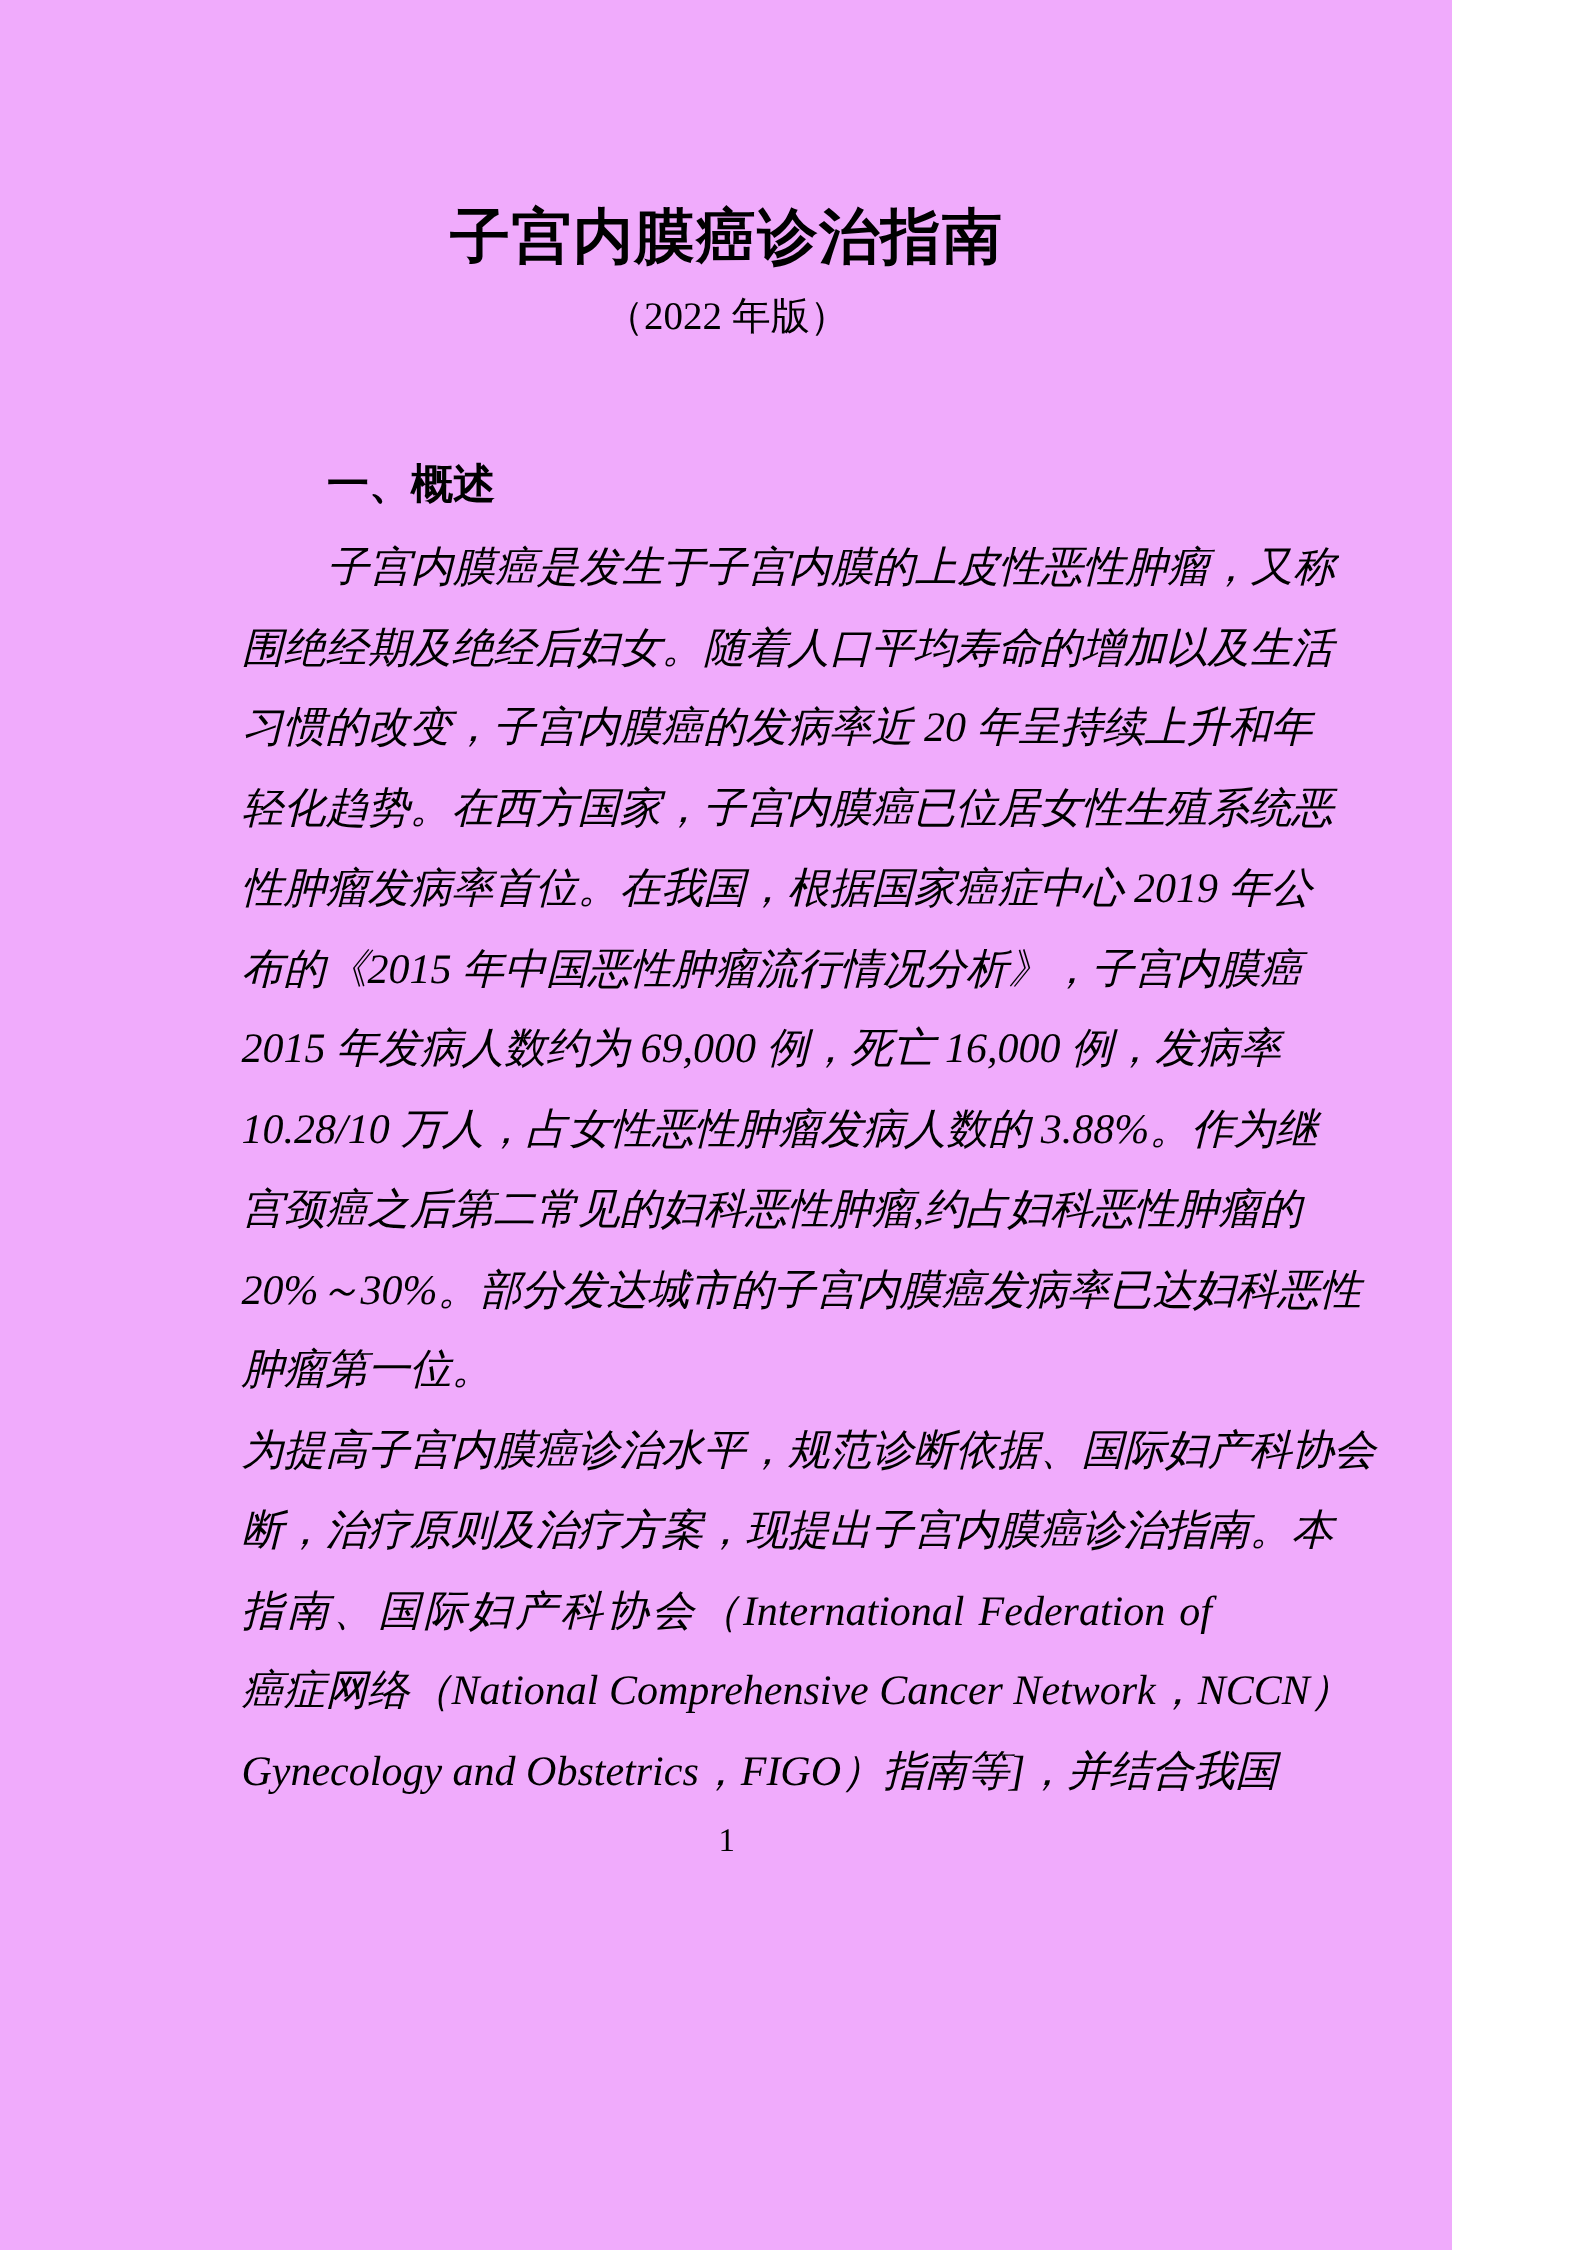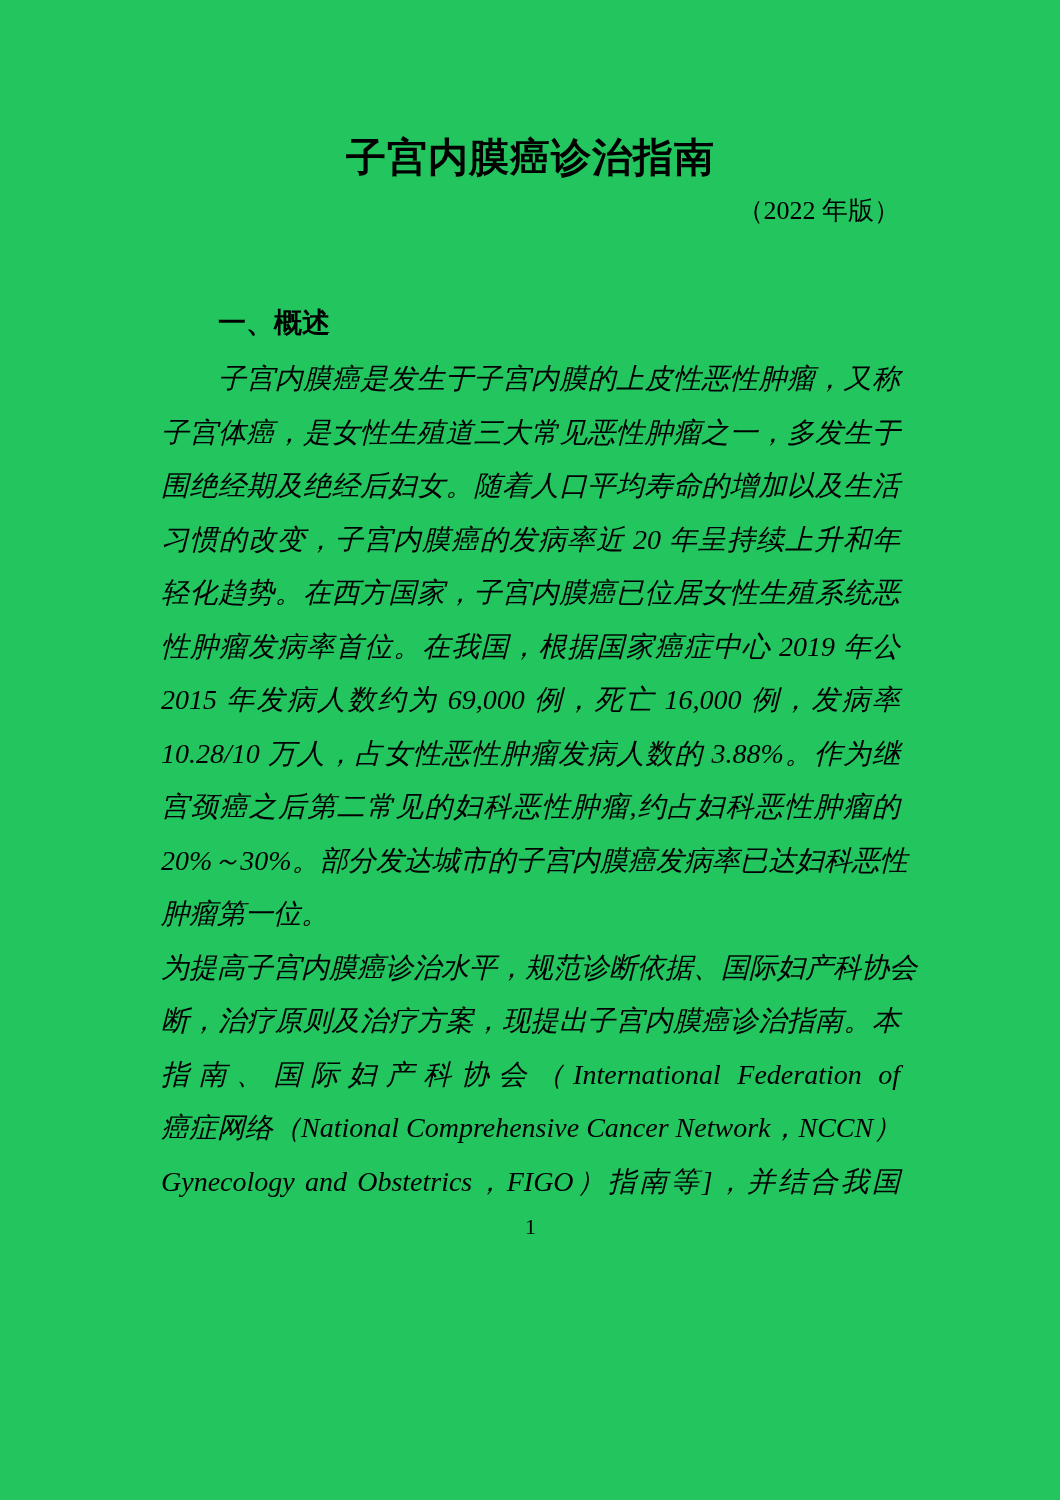--- a/index.html
+++ b/index.html
@@ -9,9 +9,9 @@
   }
   .page {
     position: relative;
-    width: 1060px;
+    width: 968px;
     height: 1500px;
-    background: #22c55e;
+    background: #f0abfc;
     color: #000000;
     overflow: hidden;
     font-family: "Liberation Serif", "DejaVu Serif", serif;

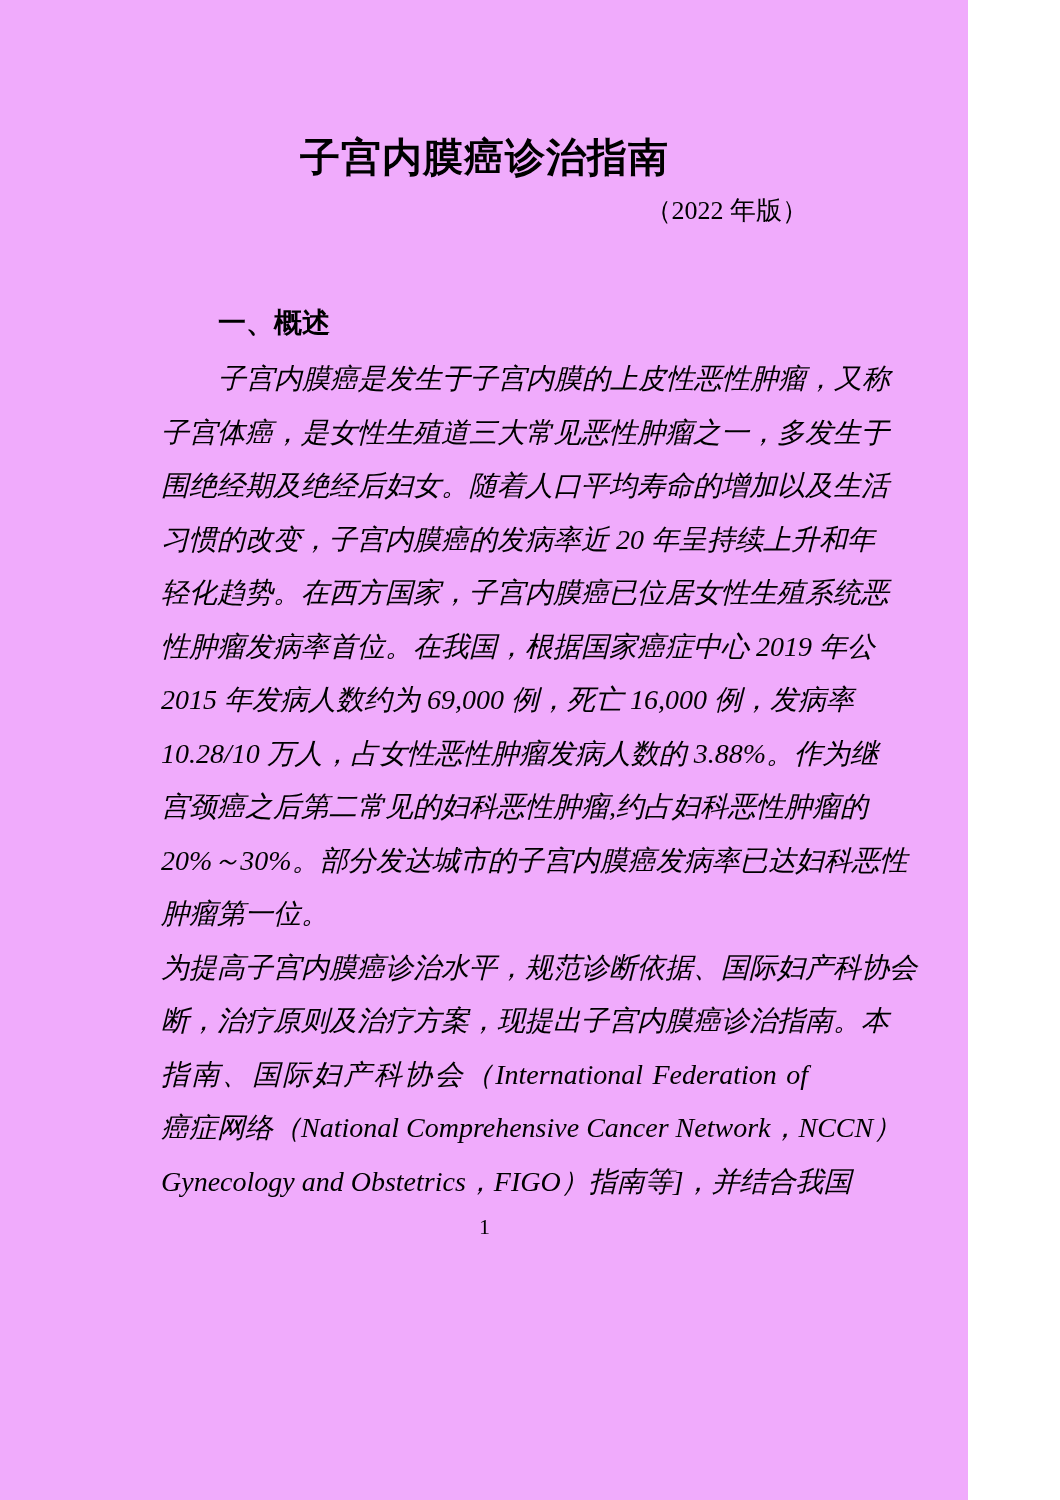--- a/index.html
+++ b/index.html
@@ -28,7 +28,7 @@
     font-family: "Liberation Serif", "DejaVu Serif", serif;
   }
   .doc-subtitle {
-    text-align: right;
+    text-align: center;
     font-size: 26px;
     line-height: 30px;
     margin-top: 14px;

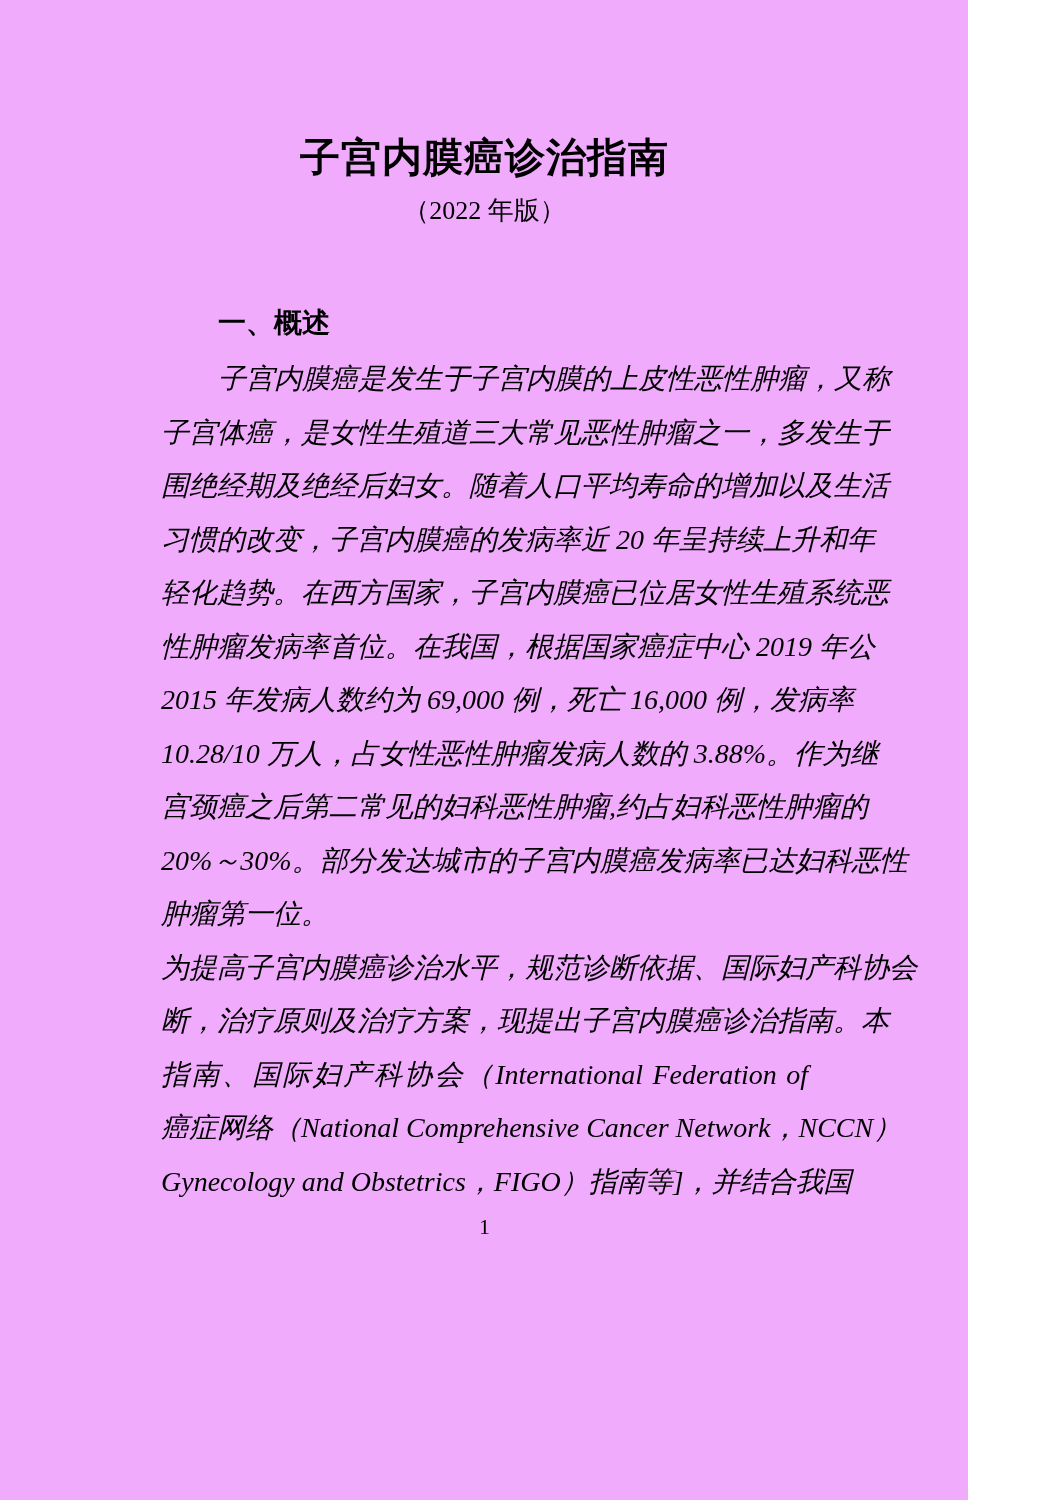--- a/index.html
+++ b/index.html
@@ -86,7 +86,6 @@
 
     <div class="para">
       <div class="line indent">子宫内膜癌是发生于子宫内膜的上皮性恶性肿瘤，又称</div>
-      <div class="line">子宫体癌，是女性生殖道三大常见恶性肿瘤之一，多发生于</div>
       <div class="line">围绝经期及绝经后妇女。随着人口平均寿命的增加以及生活</div>
       <div class="line">习惯的改变，子宫内膜癌的发病率近 20 年呈持续上升和年</div>
       <div class="line">轻化趋势。在西方国家，子宫内膜癌已位居女性生殖系统恶</div>

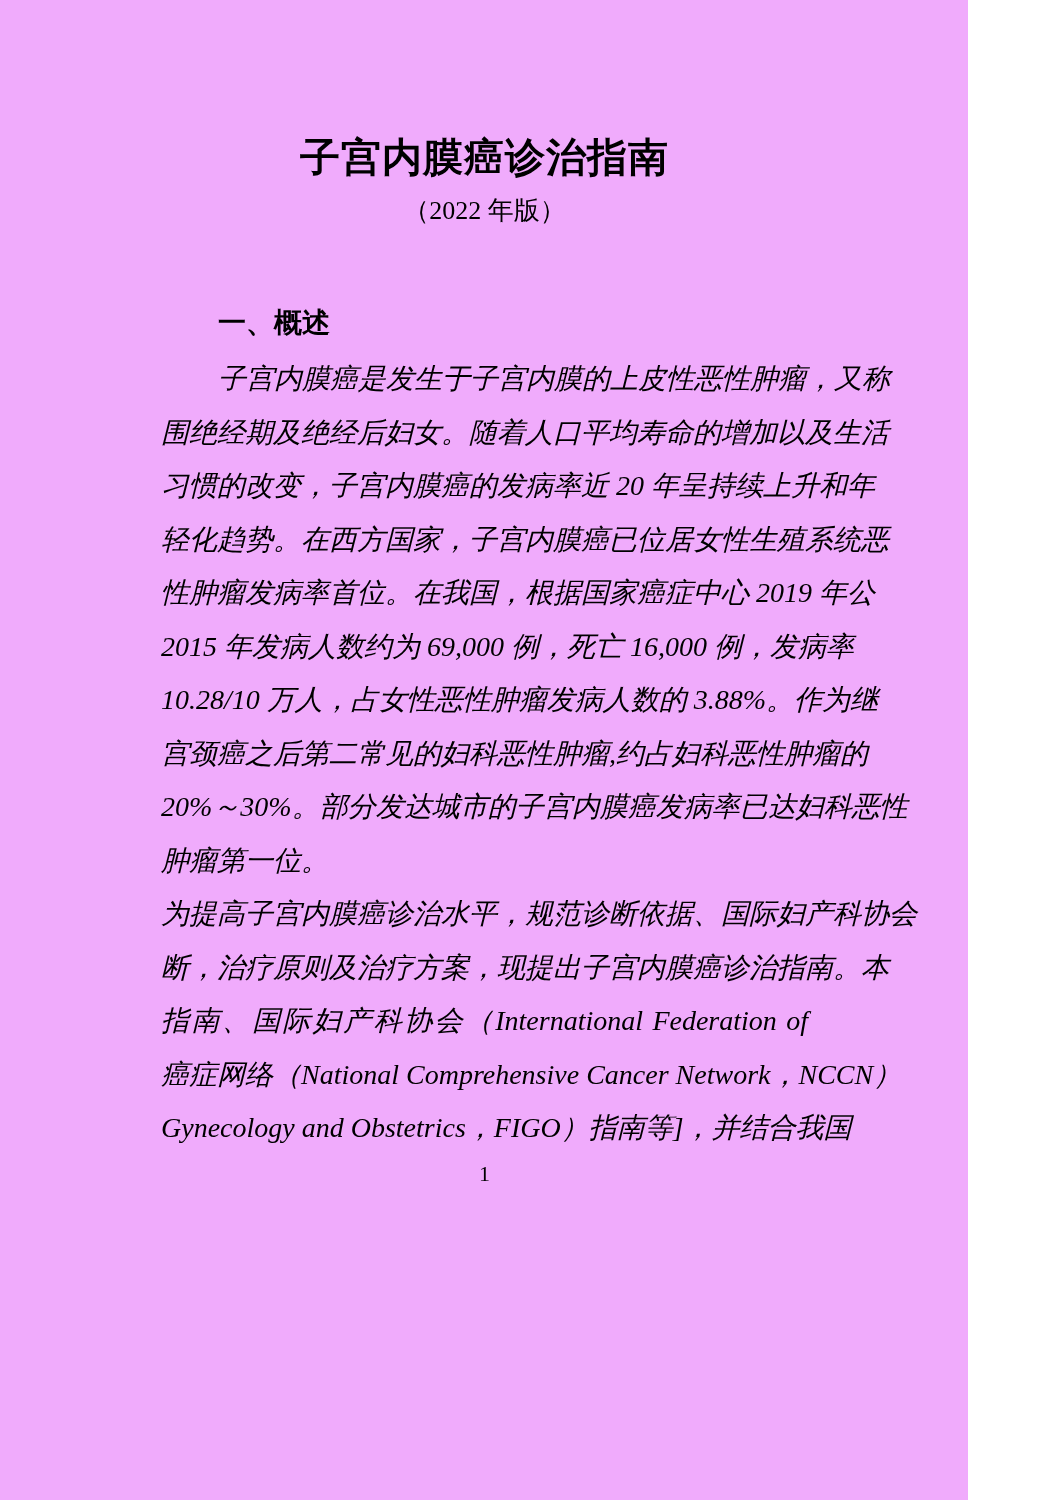--- a/index.html
+++ b/index.html
@@ -90,6 +90,7 @@
       <div class="line">习惯的改变，子宫内膜癌的发病率近 20 年呈持续上升和年</div>
       <div class="line">轻化趋势。在西方国家，子宫内膜癌已位居女性生殖系统恶</div>
       <div class="line">性肿瘤发病率首位。在我国，根据国家癌症中心 2019 年公</div>
+      <div class="line">布的《2015 年中国恶性肿瘤流行情况分析》，子宫内膜癌</div>
       <div class="line">2015 年发病人数约为 69,000 例，死亡 16,000 例，发病率</div>
       <div class="line">10.28/10 万人，占女性恶性肿瘤发病人数的 3.88%。作为继</div>
       <div class="line">宫颈癌之后第二常见的妇科恶性肿瘤,约占妇科恶性肿瘤的</div>

